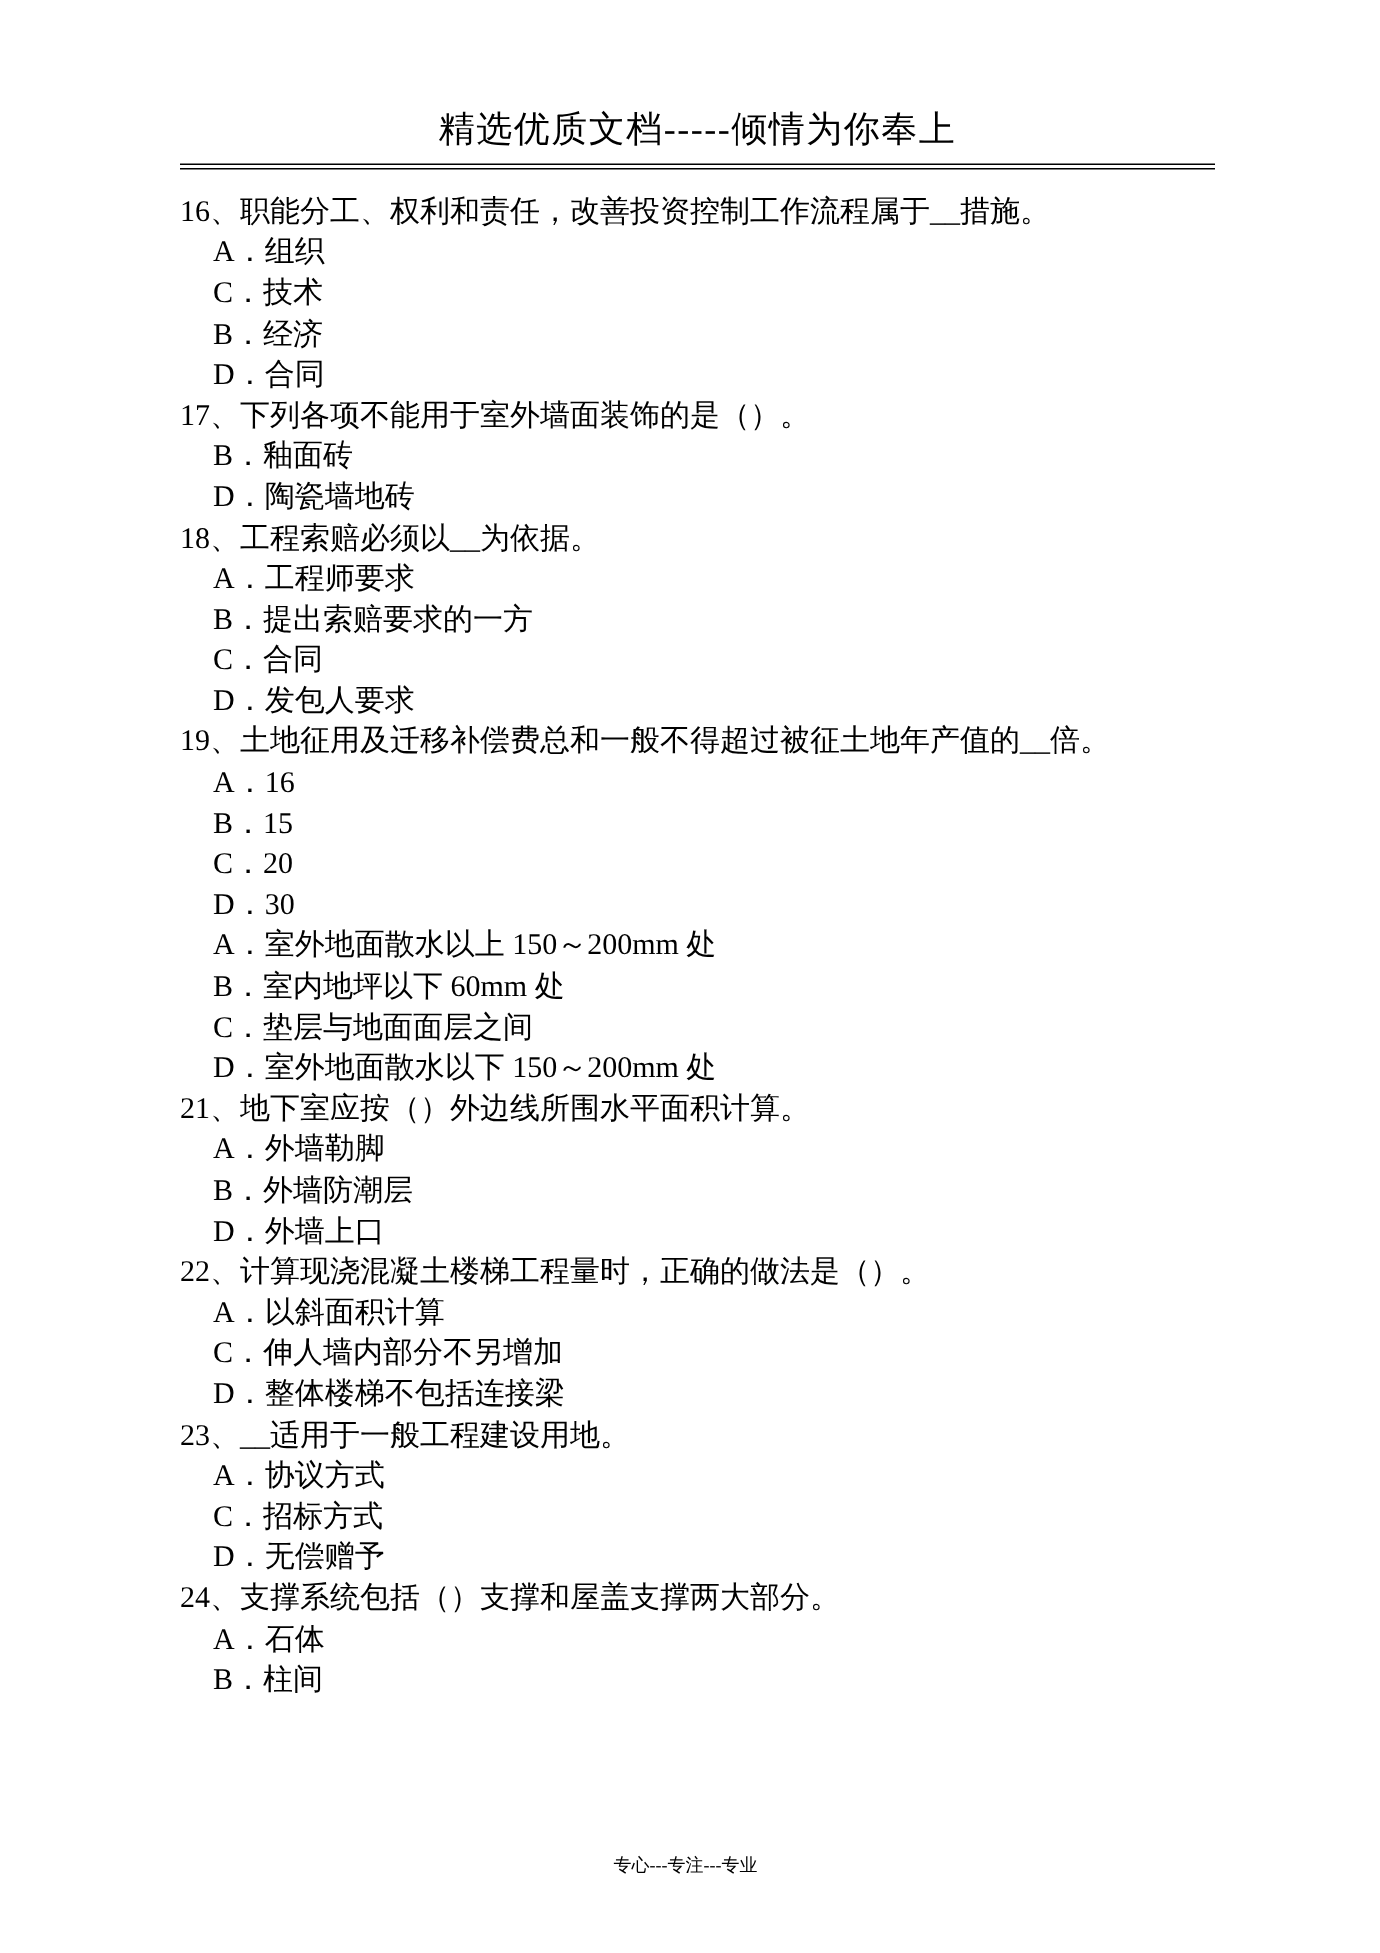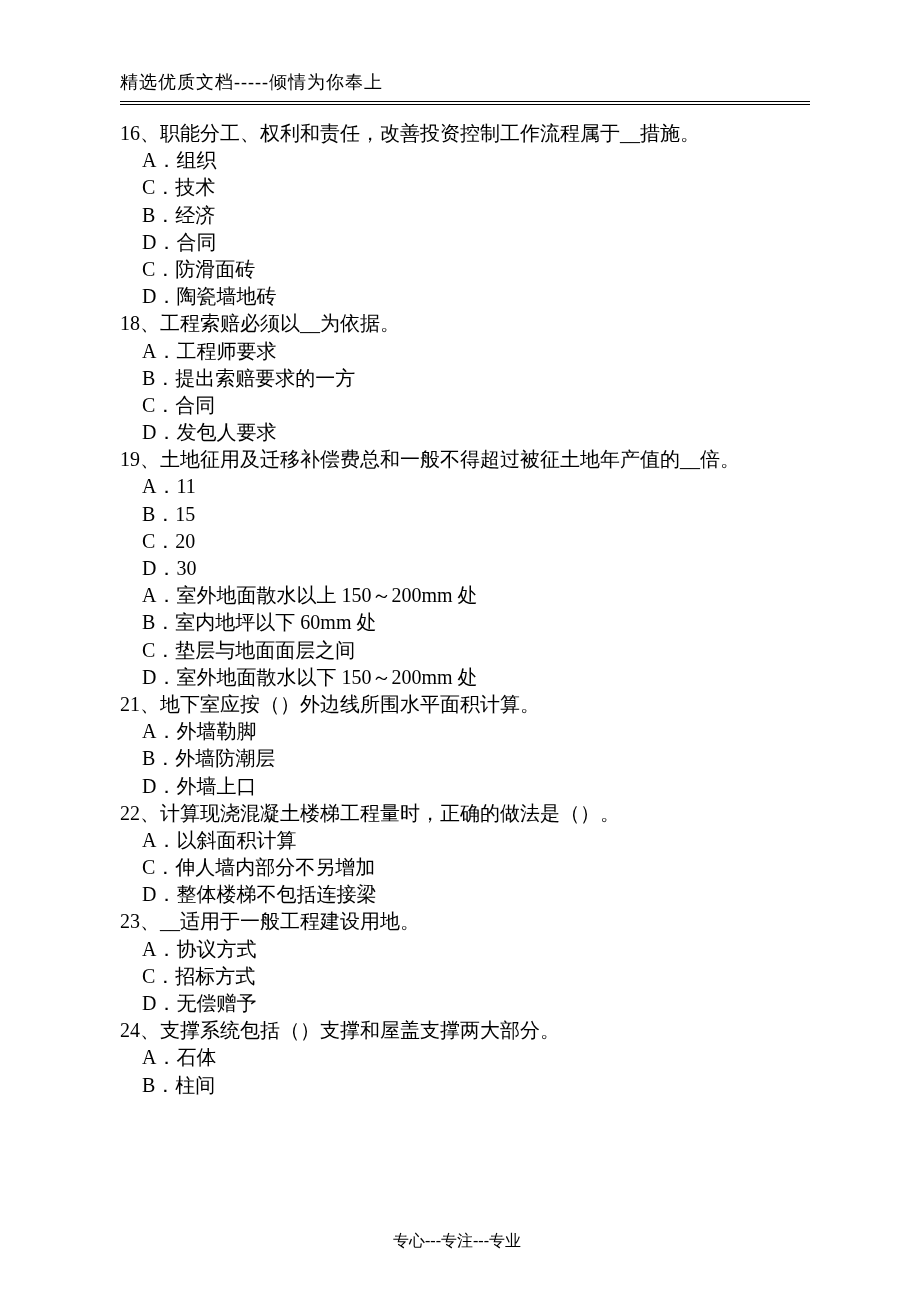--- a/index.html
+++ b/index.html
@@ -15,8 +15,8 @@
     padding: 70px 110px 0 120px;
   }
   .header {
-    text-align: left;
-    font-size: 18px;
+    text-align: center;
+    font-size: 24px;
     letter-spacing: 1px;
     padding-bottom: 8px;
     margin-bottom: 18px;

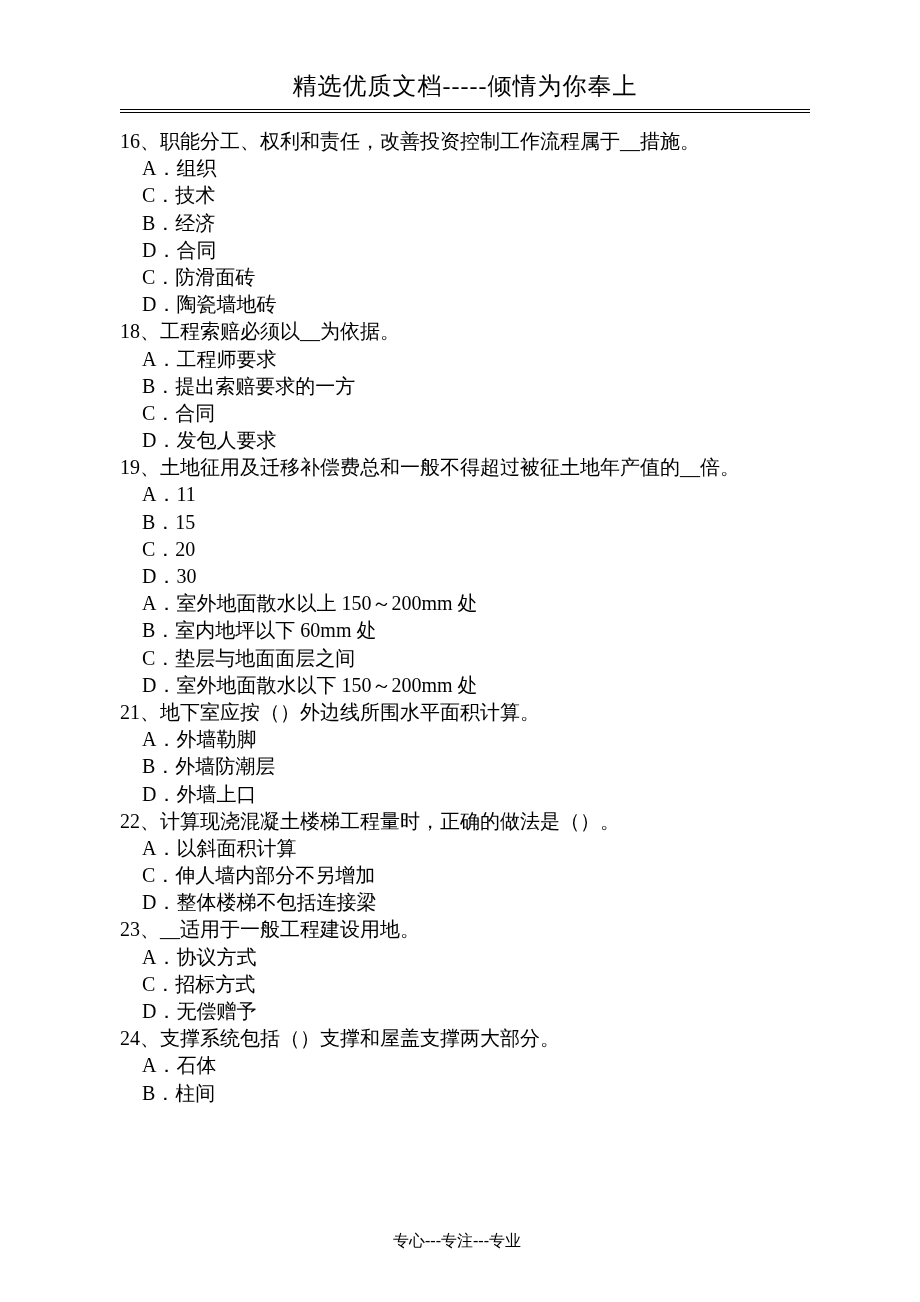--- a/index.html
+++ b/index.html
@@ -66,6 +66,7 @@
       <div class="opt">C．技术</div>
       <div class="opt">B．经济</div>
       <div class="opt">D．合同</div>
+      <div class="qstem">17、下列各项不能用于室外墙面装饰的是（）。</div>
       <div class="opt">C．防滑面砖</div>
       <div class="opt">D．陶瓷墙地砖</div>
       <div class="qstem">18、工程索赔必须以__为依据。</div>

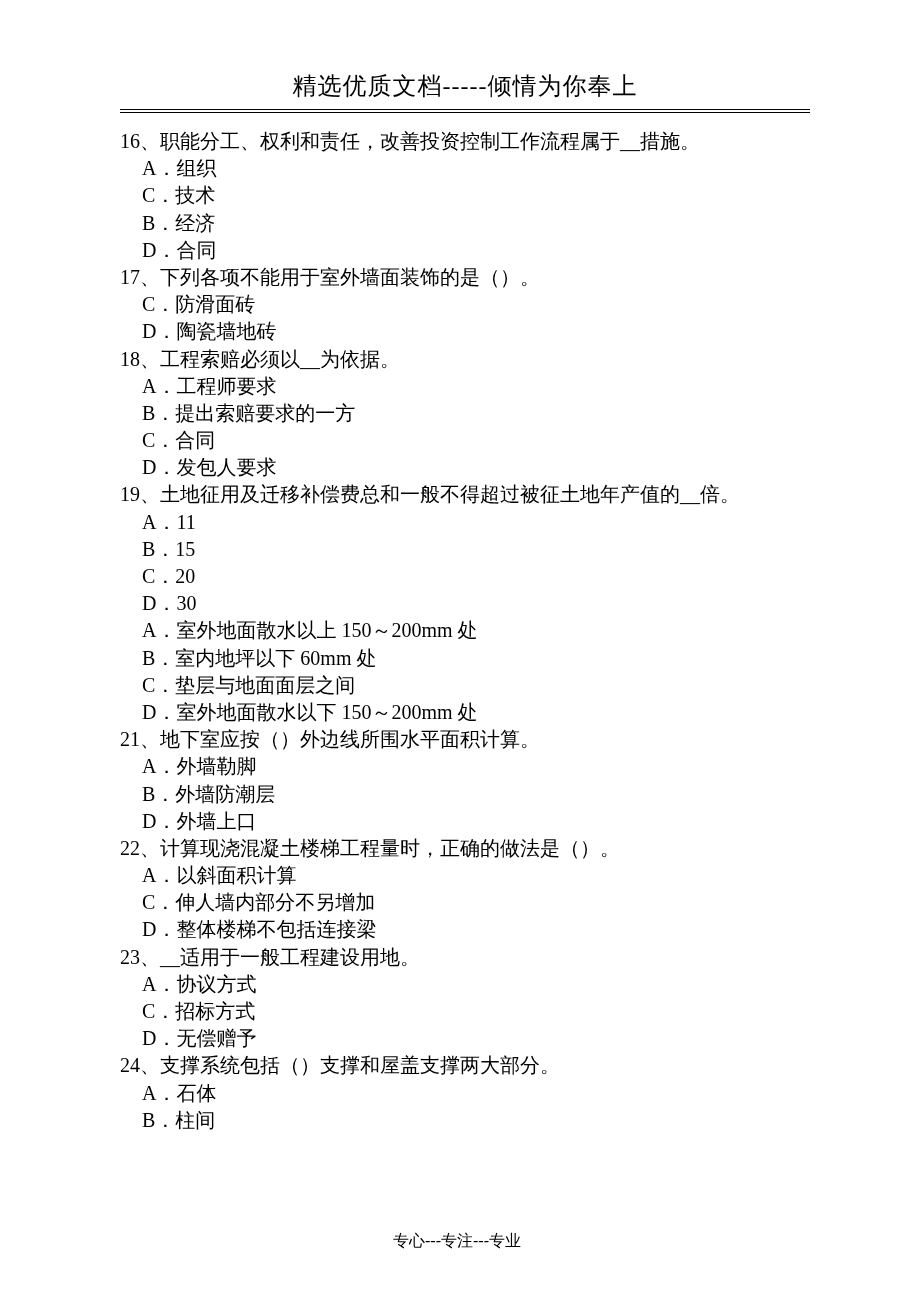--- a/index.html
+++ b/index.html
@@ -67,6 +67,7 @@
       <div class="opt">B．经济</div>
       <div class="opt">D．合同</div>
       <div class="qstem">17、下列各项不能用于室外墙面装饰的是（）。</div>
+      <div class="opt">B．釉面砖</div>
       <div class="opt">C．防滑面砖</div>
       <div class="opt">D．陶瓷墙地砖</div>
       <div class="qstem">18、工程索赔必须以__为依据。</div>

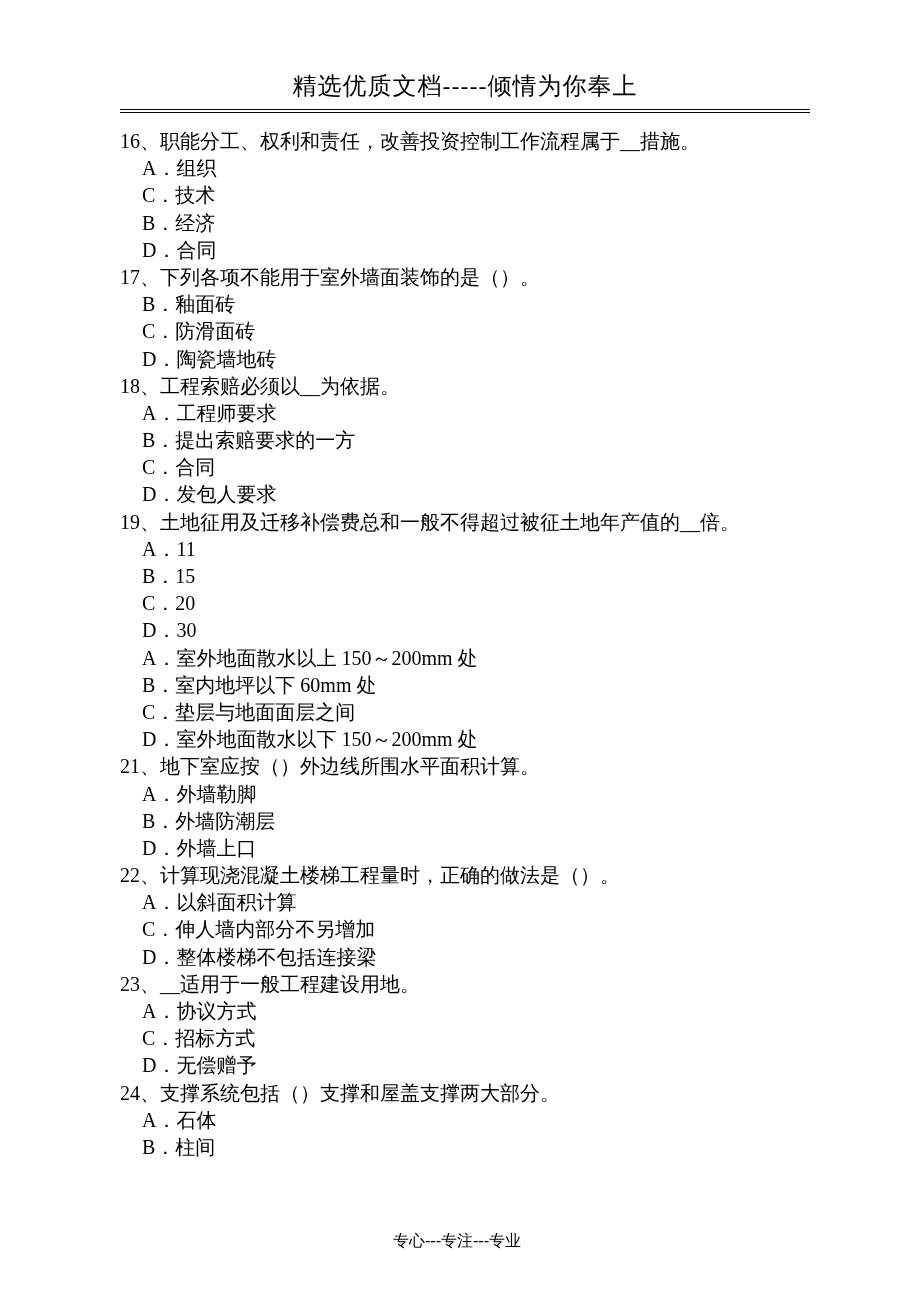--- a/index.html
+++ b/index.html
@@ -68,7 +68,6 @@
       <div class="opt">D．合同</div>
       <div class="qstem">17、下列各项不能用于室外墙面装饰的是（）。</div>
       <div class="opt">B．釉面砖</div>
-      <div class="opt">C．防滑面砖</div>
       <div class="opt">D．陶瓷墙地砖</div>
       <div class="qstem">18、工程索赔必须以__为依据。</div>
       <div class="opt">A．工程师要求</div>

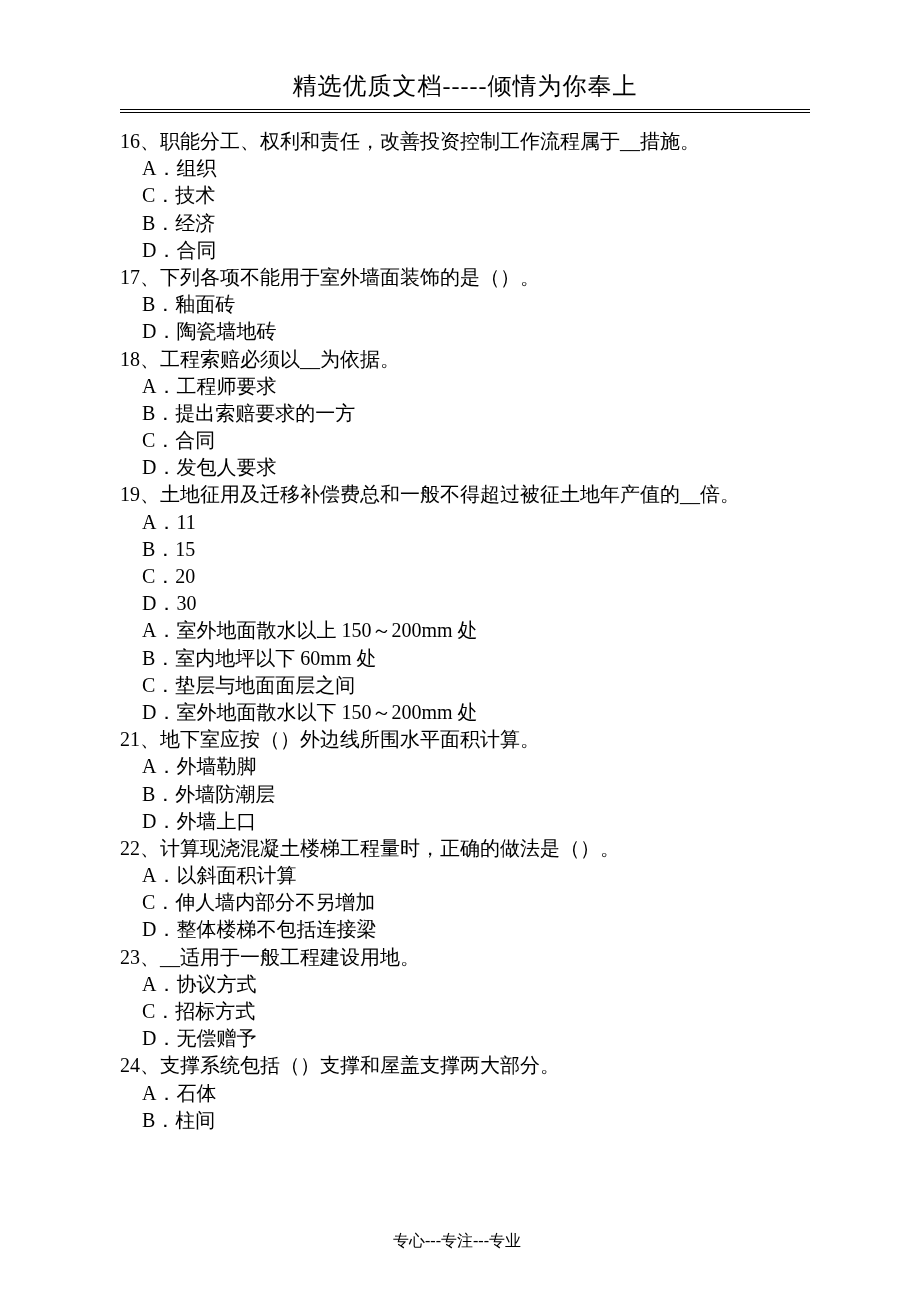--- a/index.html
+++ b/index.html
@@ -75,7 +75,7 @@
       <div class="opt">C．合同</div>
       <div class="opt">D．发包人要求</div>
       <div class="qstem">19、土地征用及迁移补偿费总和一般不得超过被征土地年产值的__倍。</div>
-      <div class="opt">A．11</div>
+      <div class="opt">A．16</div>
       <div class="opt">B．15</div>
       <div class="opt">C．20</div>
       <div class="opt">D．30</div>

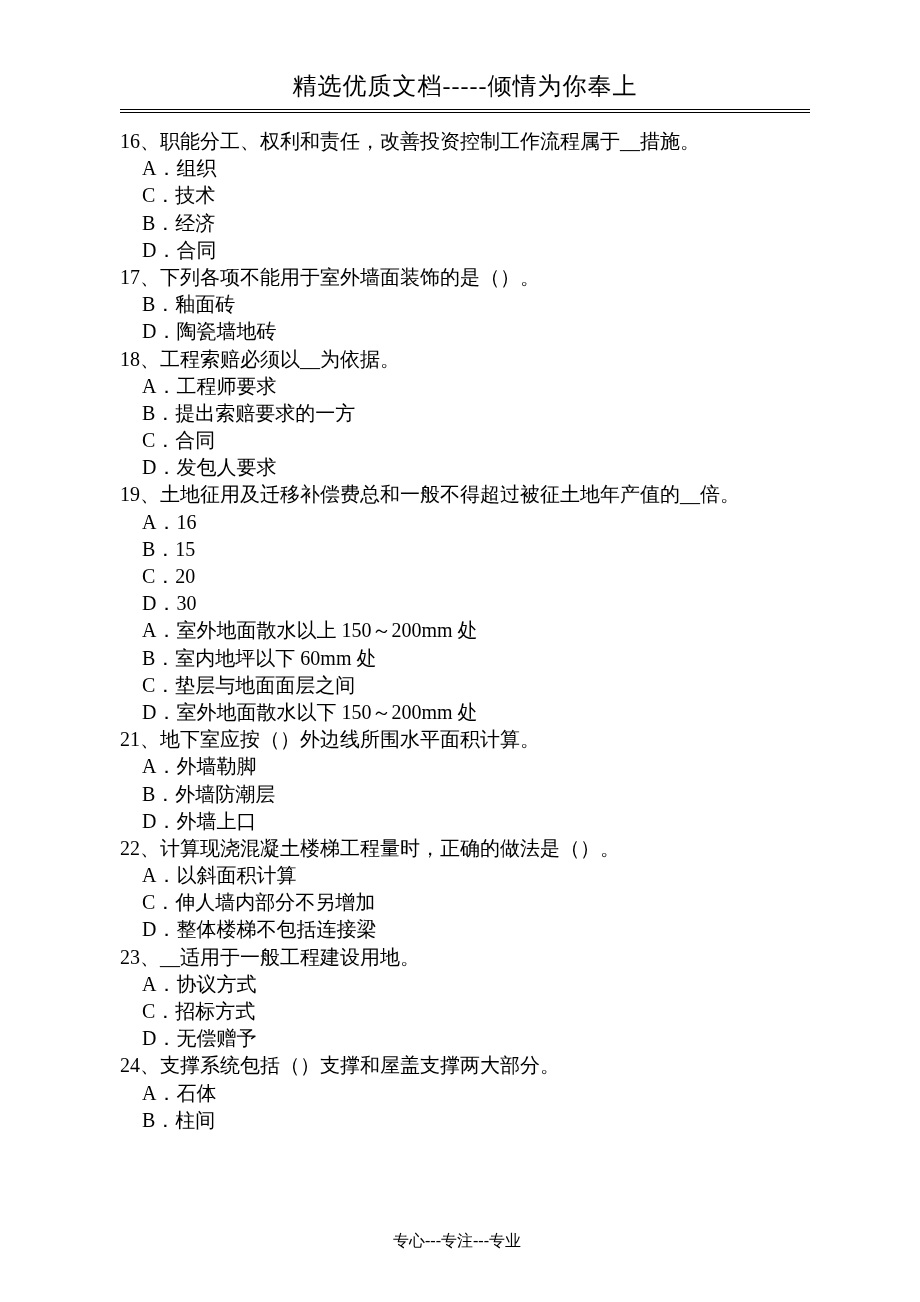--- a/index.html
+++ b/index.html
@@ -49,7 +49,7 @@
     bottom: 50px;
     left: 0; right: 6px;
     text-align: center;
-    font-size: 16px;
+    font-size: 12px;
   }
 </style>
 </head>

